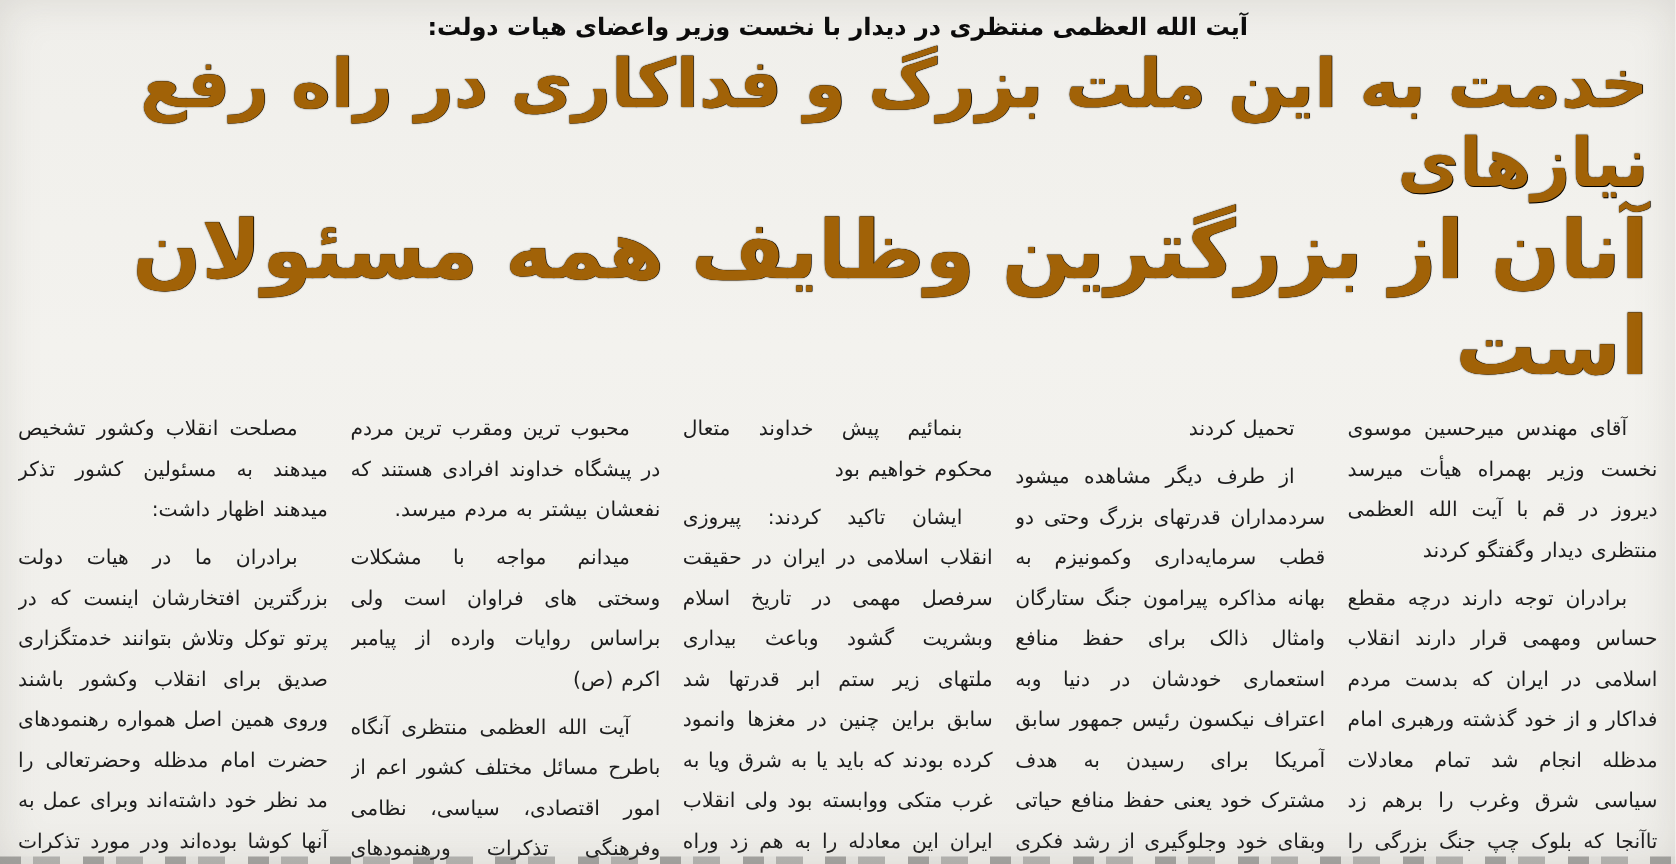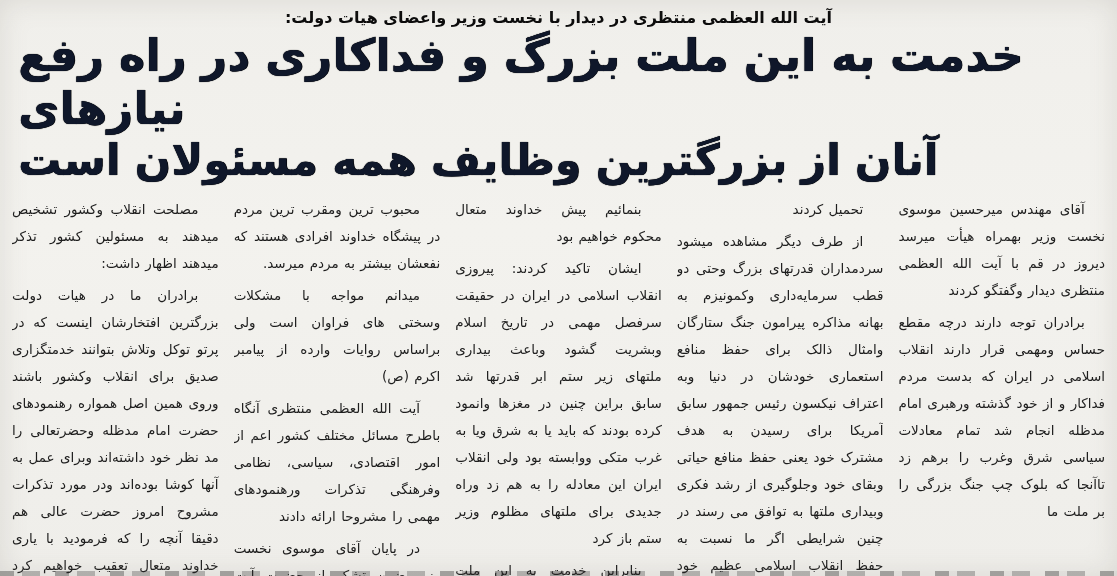--- a/index.html
+++ b/index.html
@@ -30,8 +30,8 @@
     letter-spacing: 0px;
   }
   .headline {
-    text-align: left;
-    color: #0f172a;
+    text-align: right;
+    color: #a16207;
     font-weight: bold;
     line-height: 1.18;
     margin: 2px 10px 6px 10px;

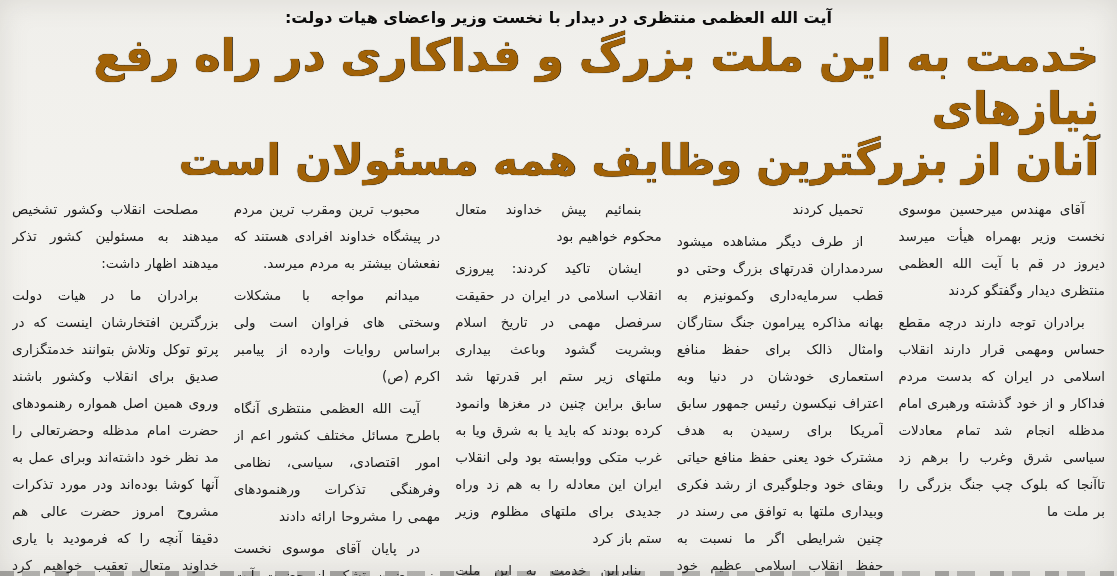--- a/index.html
+++ b/index.html
@@ -39,7 +39,7 @@
     word-spacing: -1px;
   }
   .headline .line1 { font-size: 45px; display: block; }
-  .headline .line2 { font-size: 43px; display: block; }
+  .headline .line2 { font-size: 54px; display: block; }
   .columns {
     display: flex;
     flex-direction: row; 

